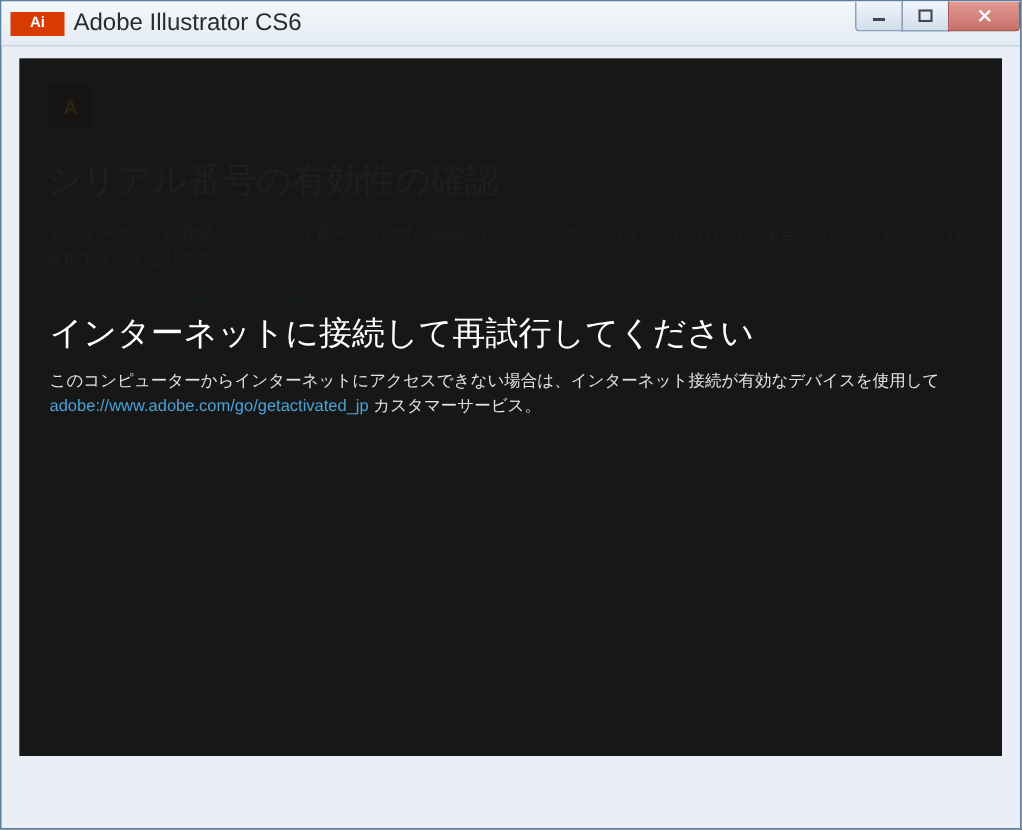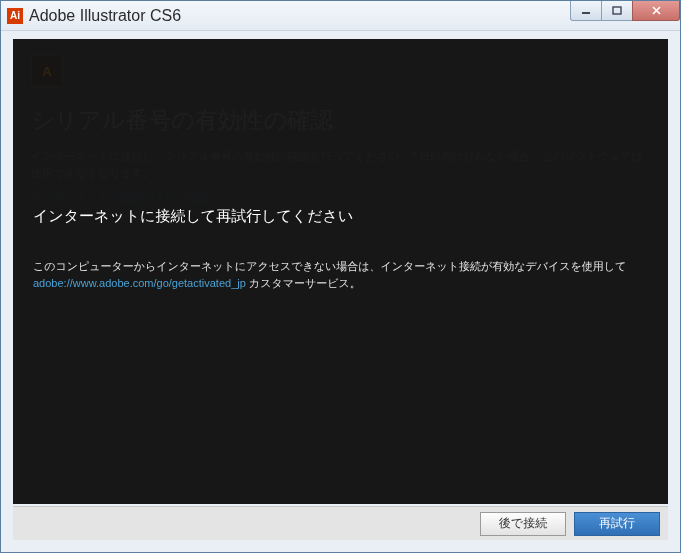--- a/index.html
+++ b/index.html
@@ -27,7 +27,7 @@
     position: relative;
   }
   .app-icon {
-    width: 16px;
+    width: 36px;
     height: 16px;
     background: #d83b01;
     color: #fff;

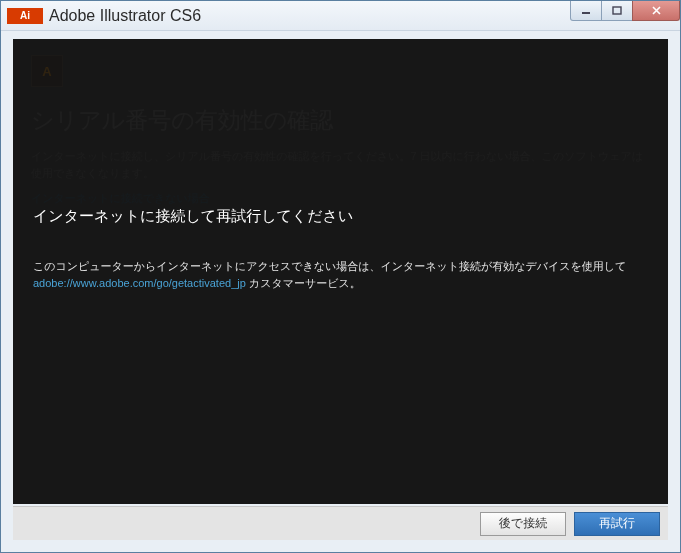--- a/index.html
+++ b/index.html
@@ -119,10 +119,10 @@
     color: #e8e8e8;
   }
   .ov-heading {
-    font-size: 15px;
+    font-size: 22px;
     color: #fff;
     font-weight: normal;
-    margin-bottom: 32px;
+    margin-bottom: 9px;
   }
   .ov-text {
     font-size: 11px;

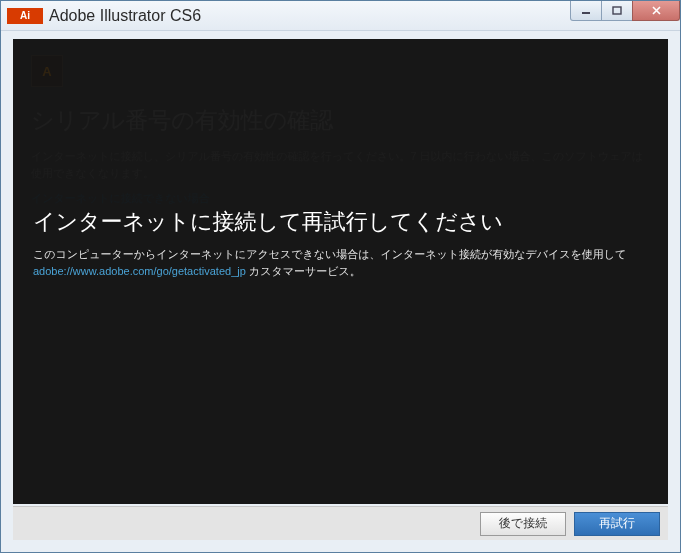--- a/index.html
+++ b/index.html
@@ -207,10 +207,6 @@
     </div>
   </div>
 
-  <div class="footer">
-    <div class="btn">後で接続</div>
-    <div class="btn primary">再試行</div>
-  </div>
 
 </div>
 

